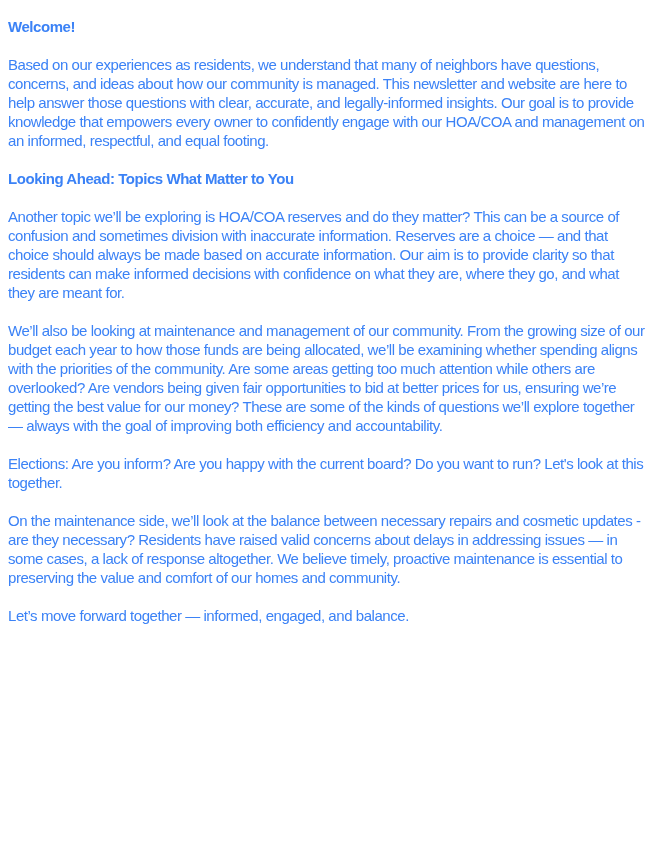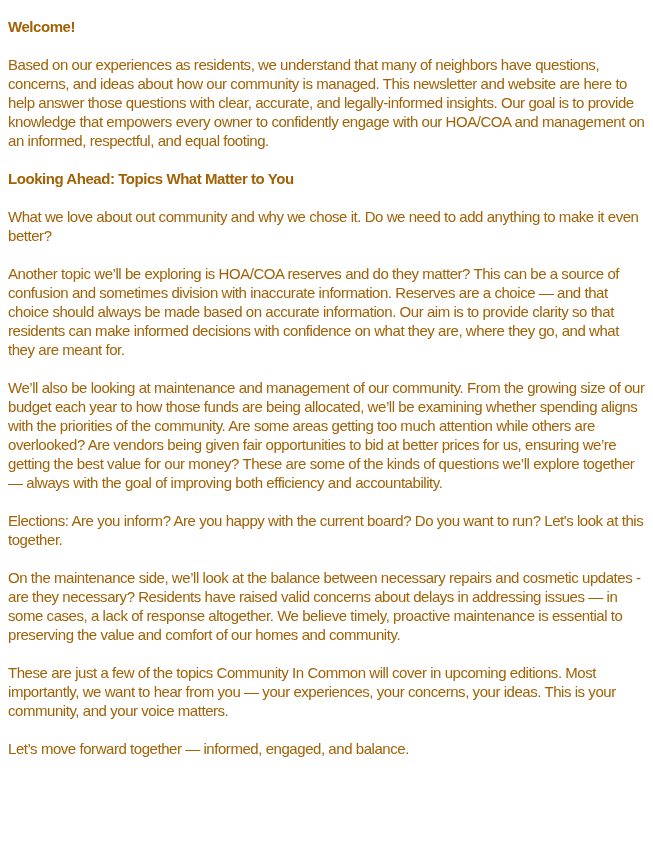--- a/index.html
+++ b/index.html
@@ -25,7 +25,7 @@
     line-height: 19px;
     letter-spacing: -0.45px;
     font-weight: 400;
-    color: #a16207;
+    color: #3b82f6;
   }
   .doc h2 {
     font-weight: 700;

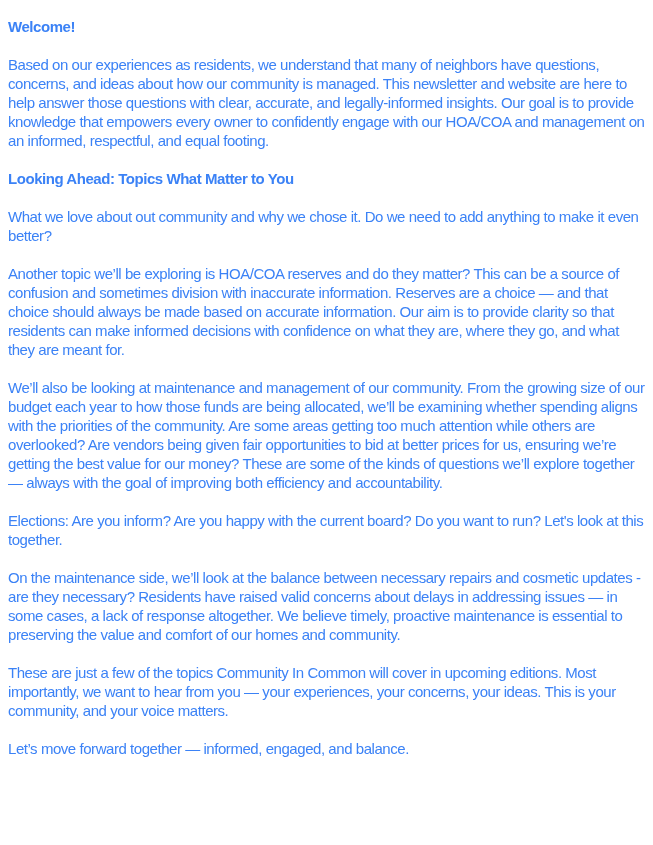--- a/index.html
+++ b/index.html
@@ -38,7 +38,6 @@
   <h2>Welcome!</h2>
   <p>Based on our experiences as residents, we understand that many of neighbors have questions, concerns, and ideas about how our community is managed. This newsletter and website are here to help answer those questions with clear, accurate, and legally-informed insights. Our goal is to provide knowledge that empowers every owner to confidently engage with our HOA/COA and management on an informed, respectful, and equal footing.</p>
   <h2>Looking Ahead: Topics What Matter to You</h2>
-  <p>What we love about out community and why we chose it. Do we need to add anything to make it even better?</p>
   <p>Another topic we’ll be exploring is HOA/COA reserves and do they matter? This can be a source of confusion and sometimes division with inaccurate information. Reserves are a choice — and that choice should always be made based on accurate information. Our aim is to provide clarity so that residents can make informed decisions with confidence on what they are, where they go, and what they are meant for.</p>
   <p>We’ll also be looking at maintenance and management of our community. From the growing size of our budget each year to how those funds are being allocated, we’ll be examining whether spending aligns with the priorities of the community. Are some areas getting too much attention while others are overlooked? Are vendors being given fair opportunities to bid at better prices for us, ensuring we’re getting the best value for our money? These are some of the kinds of questions we’ll explore together — always with the goal of improving both efficiency and accountability.</p>
   <p>Elections: Are you inform? Are you happy with the current board? Do you want to run? Let's look at this together.</p>

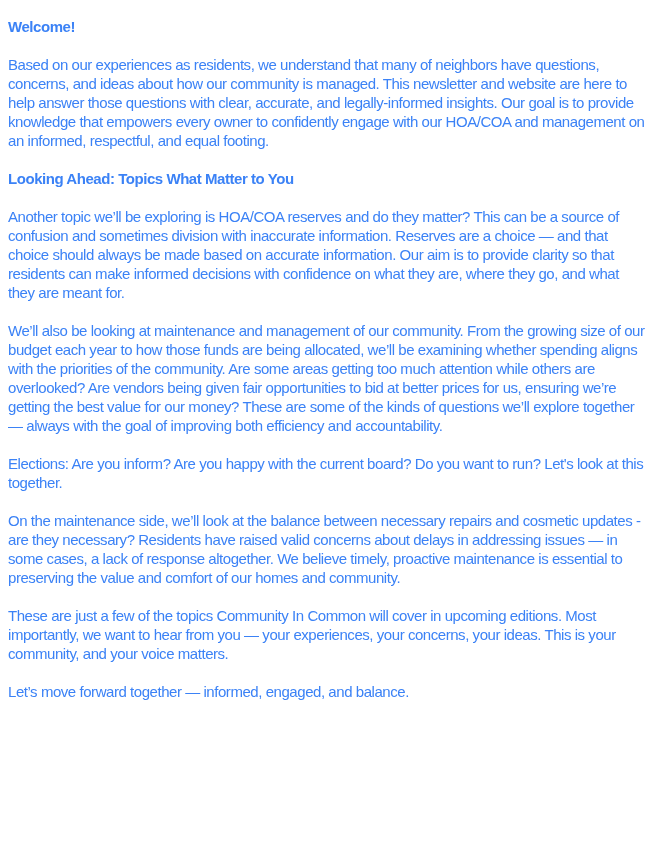--- a/index.html
+++ b/index.html
@@ -42,7 +42,6 @@
   <p>We’ll also be looking at maintenance and management of our community. From the growing size of our budget each year to how those funds are being allocated, we’ll be examining whether spending aligns with the priorities of the community. Are some areas getting too much attention while others are overlooked? Are vendors being given fair opportunities to bid at better prices for us, ensuring we’re getting the best value for our money? These are some of the kinds of questions we’ll explore together — always with the goal of improving both efficiency and accountability.</p>
   <p>Elections: Are you inform? Are you happy with the current board? Do you want to run? Let's look at this together.</p>
   <p>On the maintenance side, we’ll look at the balance between necessary repairs and cosmetic updates - are they necessary? Residents have raised valid concerns about delays in addressing issues — in some cases, a lack of response altogether. We believe timely, proactive maintenance is essential to preserving the value and comfort of our homes and community.</p>
-  <p>These are just a few of the topics Community In Common will cover in upcoming editions. Most importantly, we want to hear from you — your experiences, your concerns, your ideas. This is your community, and your voice matters.</p>
   <p>Let’s move forward together — informed, engaged, and balance.</p>
 </div>
 

